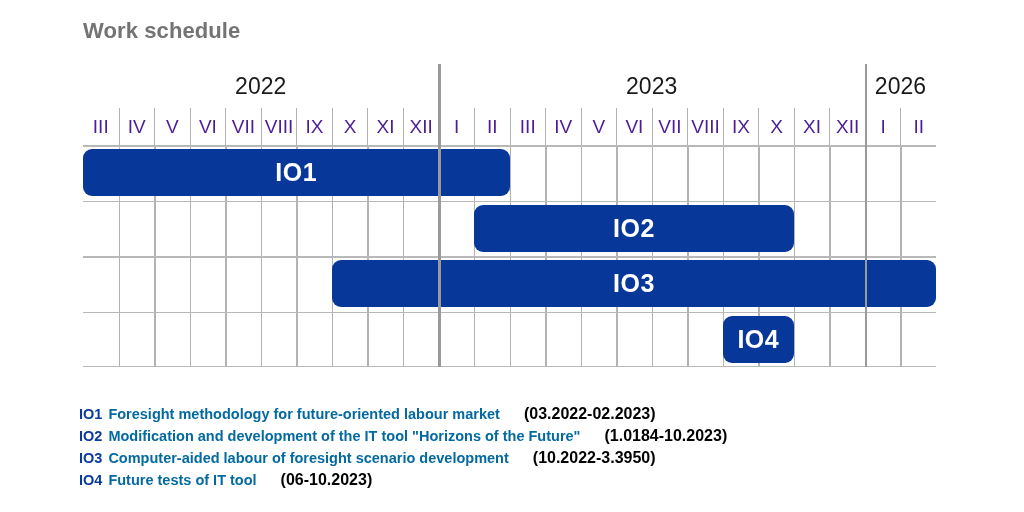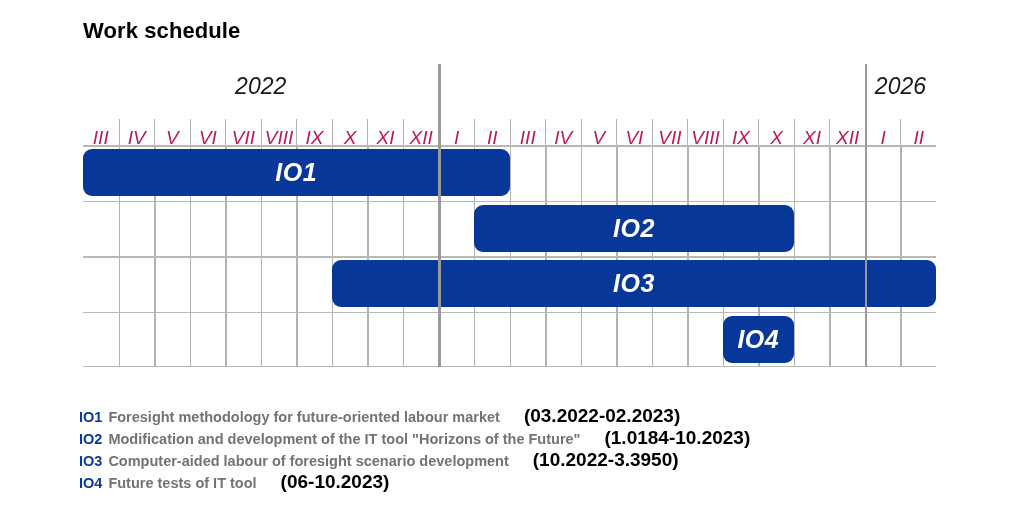--- a/index.html
+++ b/index.html
@@ -24,7 +24,7 @@
     font-size: 22px;
     font-weight: bold;
     letter-spacing: 0.1px;
-    color: #000000;
+    color: #737373;
     white-space: nowrap;
   }
 

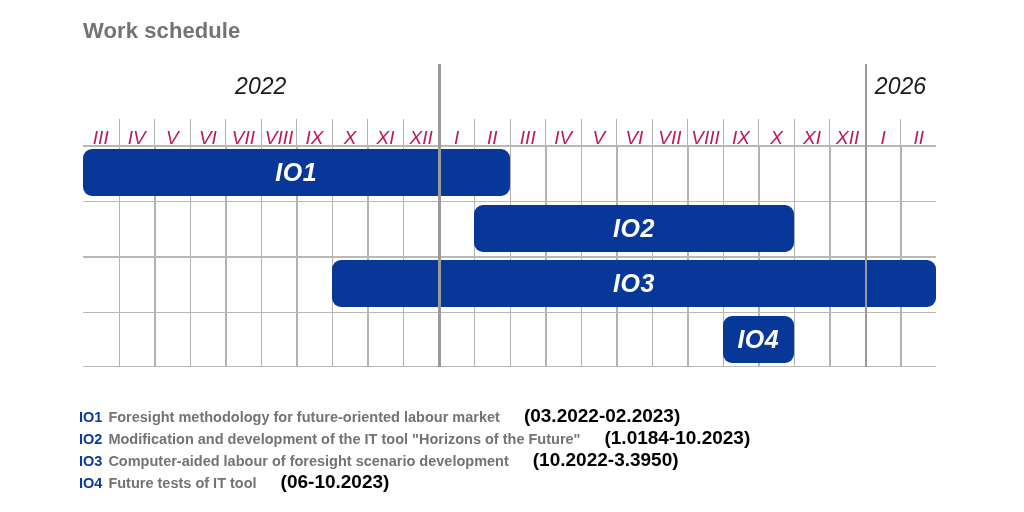--- a/index.html
+++ b/index.html
@@ -35,7 +35,6 @@
     top: 64px;
     width: 853px;
     height: 303px;
-    font-style: italic;
   }
 
   

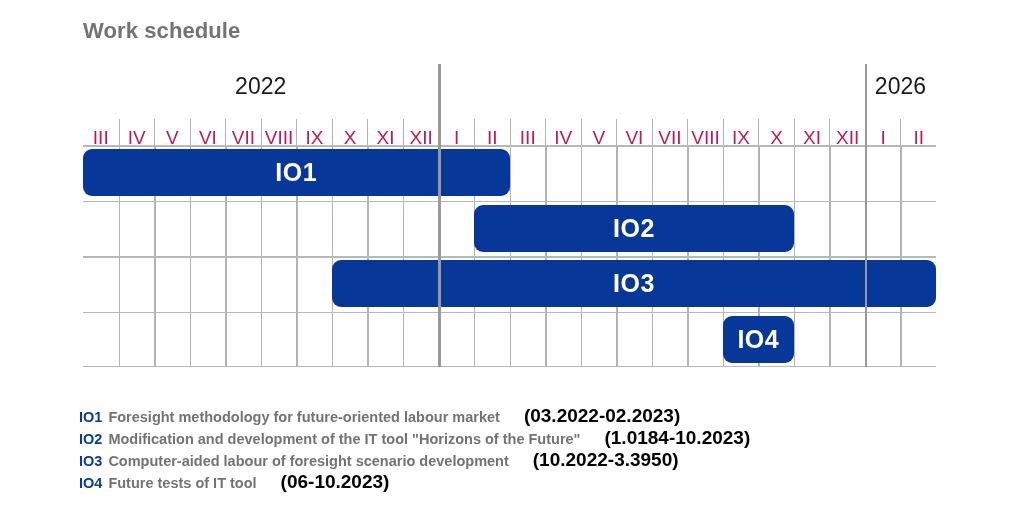--- a/index.html
+++ b/index.html
@@ -174,6 +174,7 @@
 
   <div id="years-row">
       <div class="year-cell" style="left: 0px; width: 355.417px;">2022</div>
+      <div class="year-cell" style="left: 355.417px; width: 426.5px;">2023</div>
       <div class="year-cell" style="left: 781.917px; width: 71.0833px;">2026</div>
     </div>
 

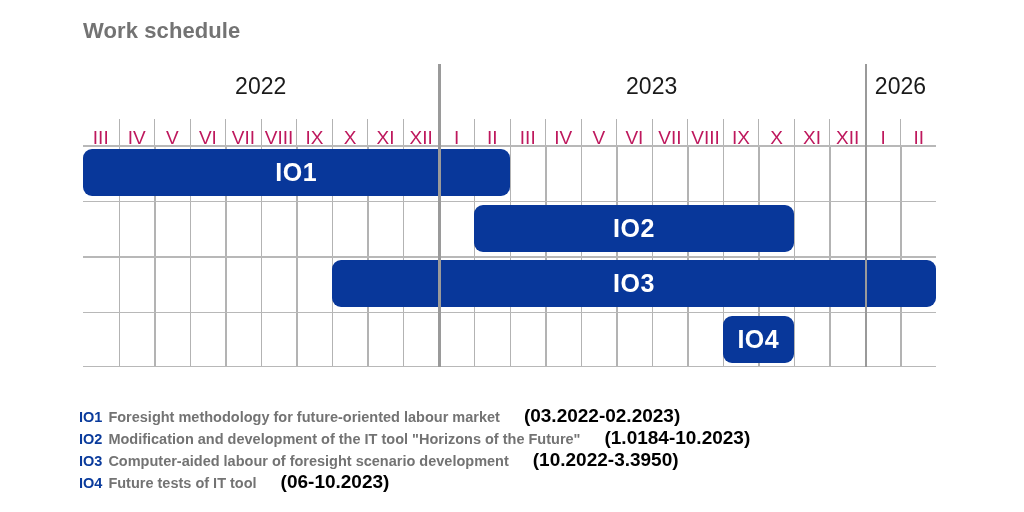--- a/index.html
+++ b/index.html
@@ -73,10 +73,9 @@
     align-items: center;
     justify-content: center;
     font-size: 19px;
-    color: #be185d;
+    color: #4c1d95;
     box-sizing: border-box;
     border-left: 1.5px solid #b3b3b3;
-    margin-top: 11px;
   }
   .month-cell.first { border-left: none; }
 

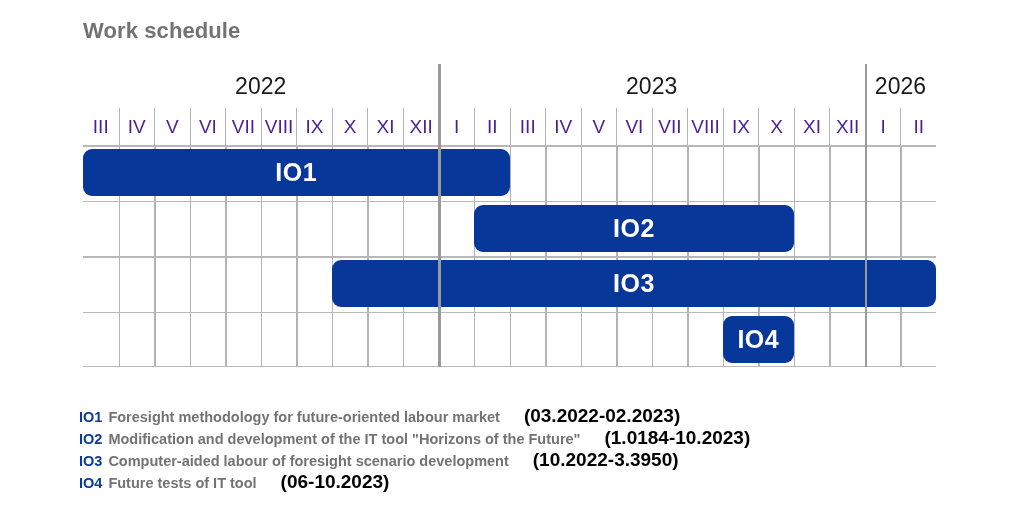--- a/index.html
+++ b/index.html
@@ -153,7 +153,7 @@
     margin-right: 6px;
   }
   .legend-desc {
-    color: #737373;
+    color: #0369a1;
     font-weight: bold;
     font-size: 14.5px;
   }

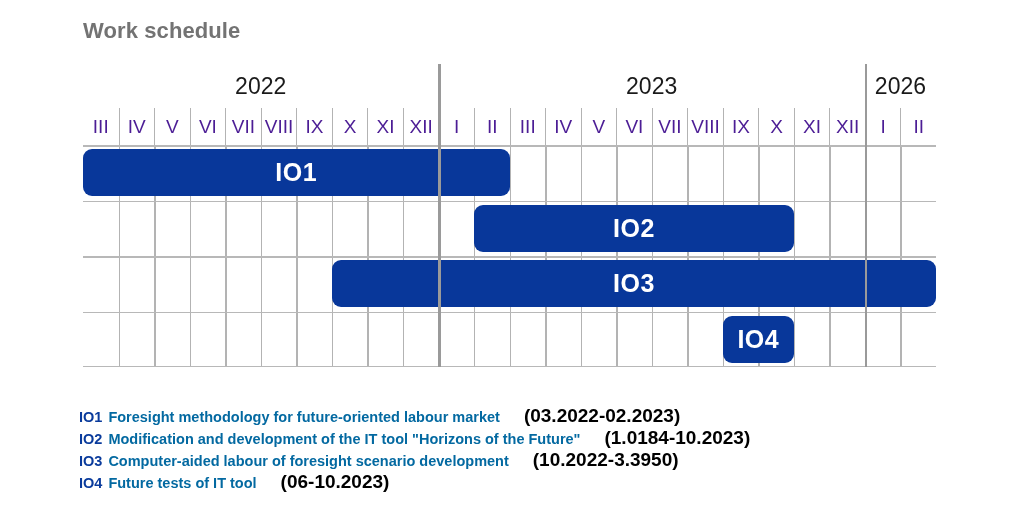--- a/index.html
+++ b/index.html
@@ -160,7 +160,7 @@
   .legend-dates {
     color: #000000;
     font-weight: bold;
-    font-size: 19px;
+    font-size: 16px;
     margin-left: 24px;
   }
 </style>

